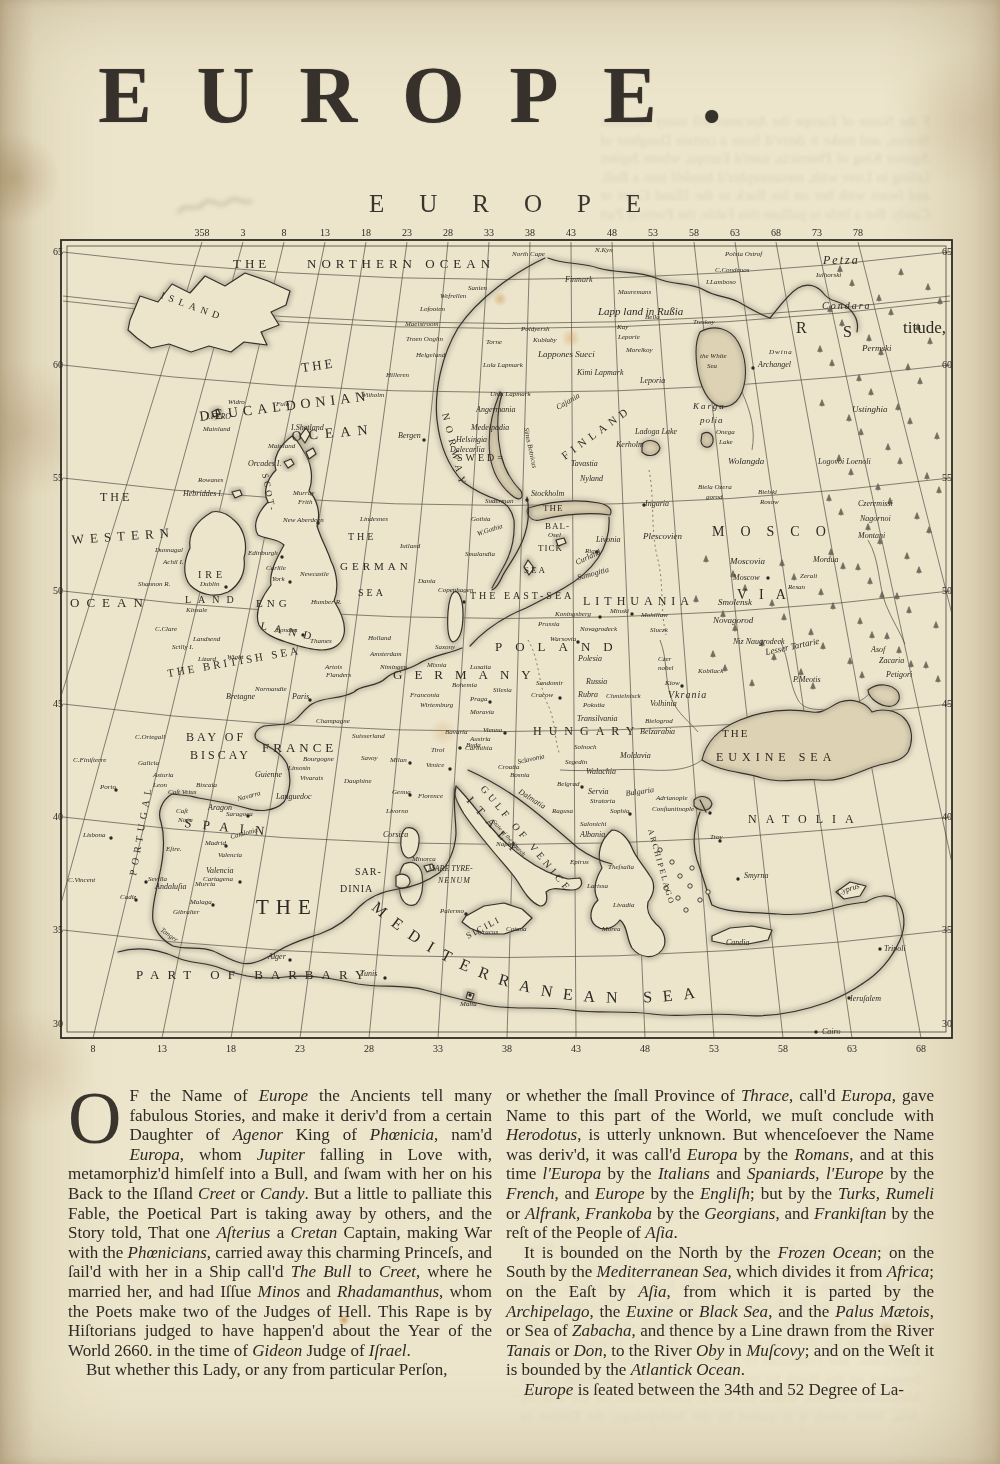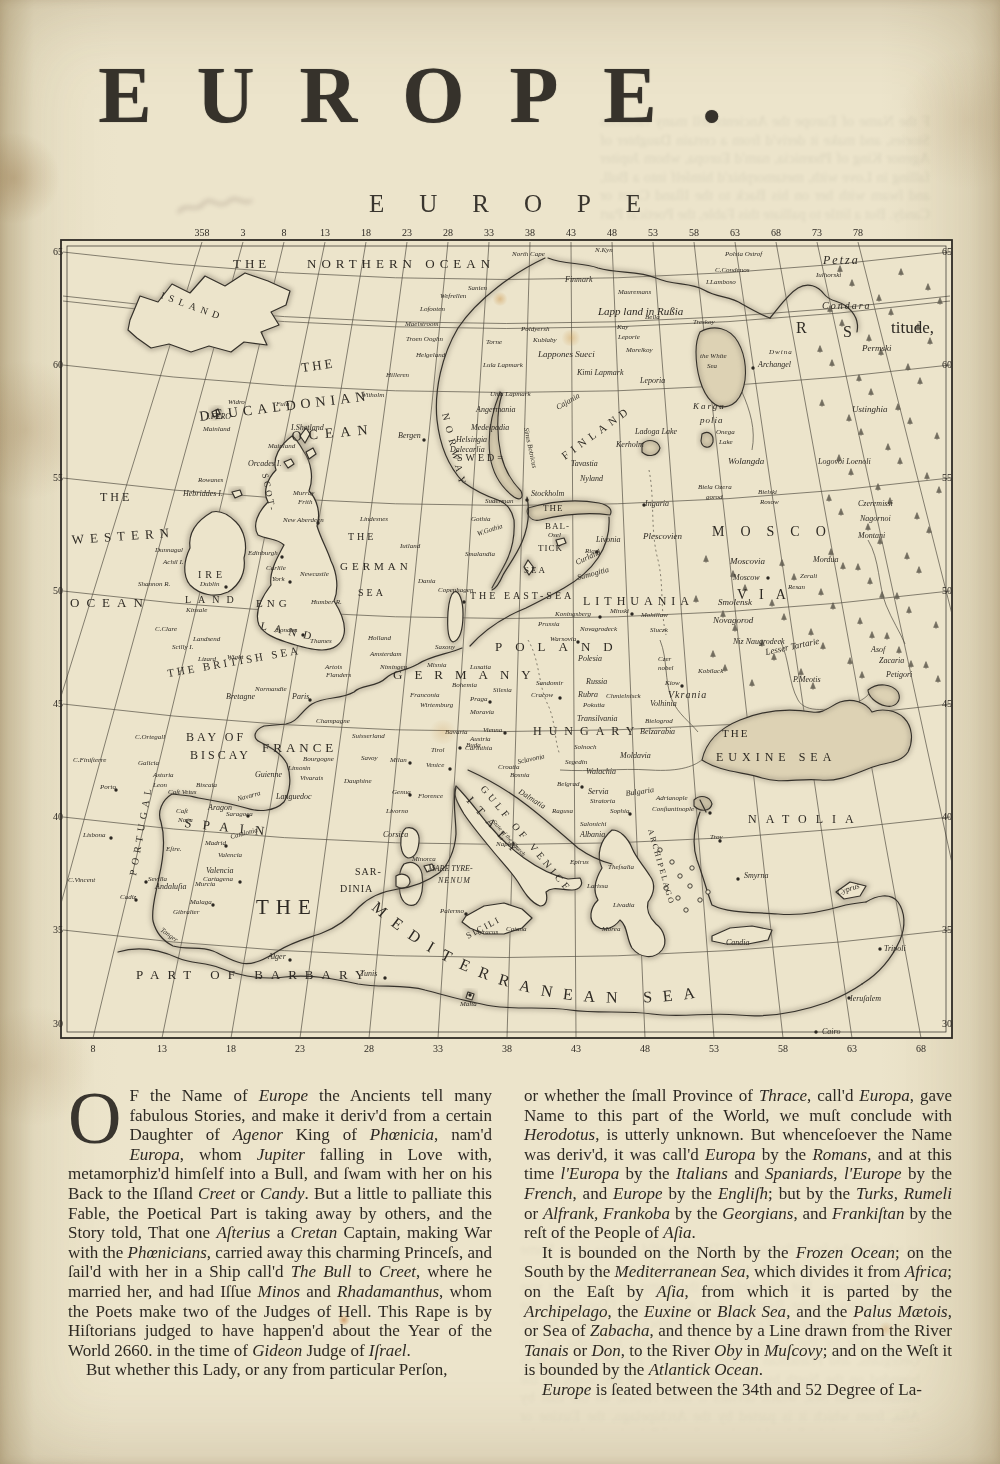--- a/index.html
+++ b/index.html
@@ -38,7 +38,7 @@
   .ind{text-indent:18px;}
   .it{font-style:italic;}
   .dropcap{float:left;font-size:74px;line-height:58px;padding:3px 8px 0 0;color:#39352e;}
-  .catchword{position:absolute;left:506px;top:318px;width:428px;text-align:right;font-size:17px;}
+  .catchword{position:absolute;left:518px;top:318px;width:428px;text-align:right;font-size:17px;}
 </style>
 </head>
 <body>

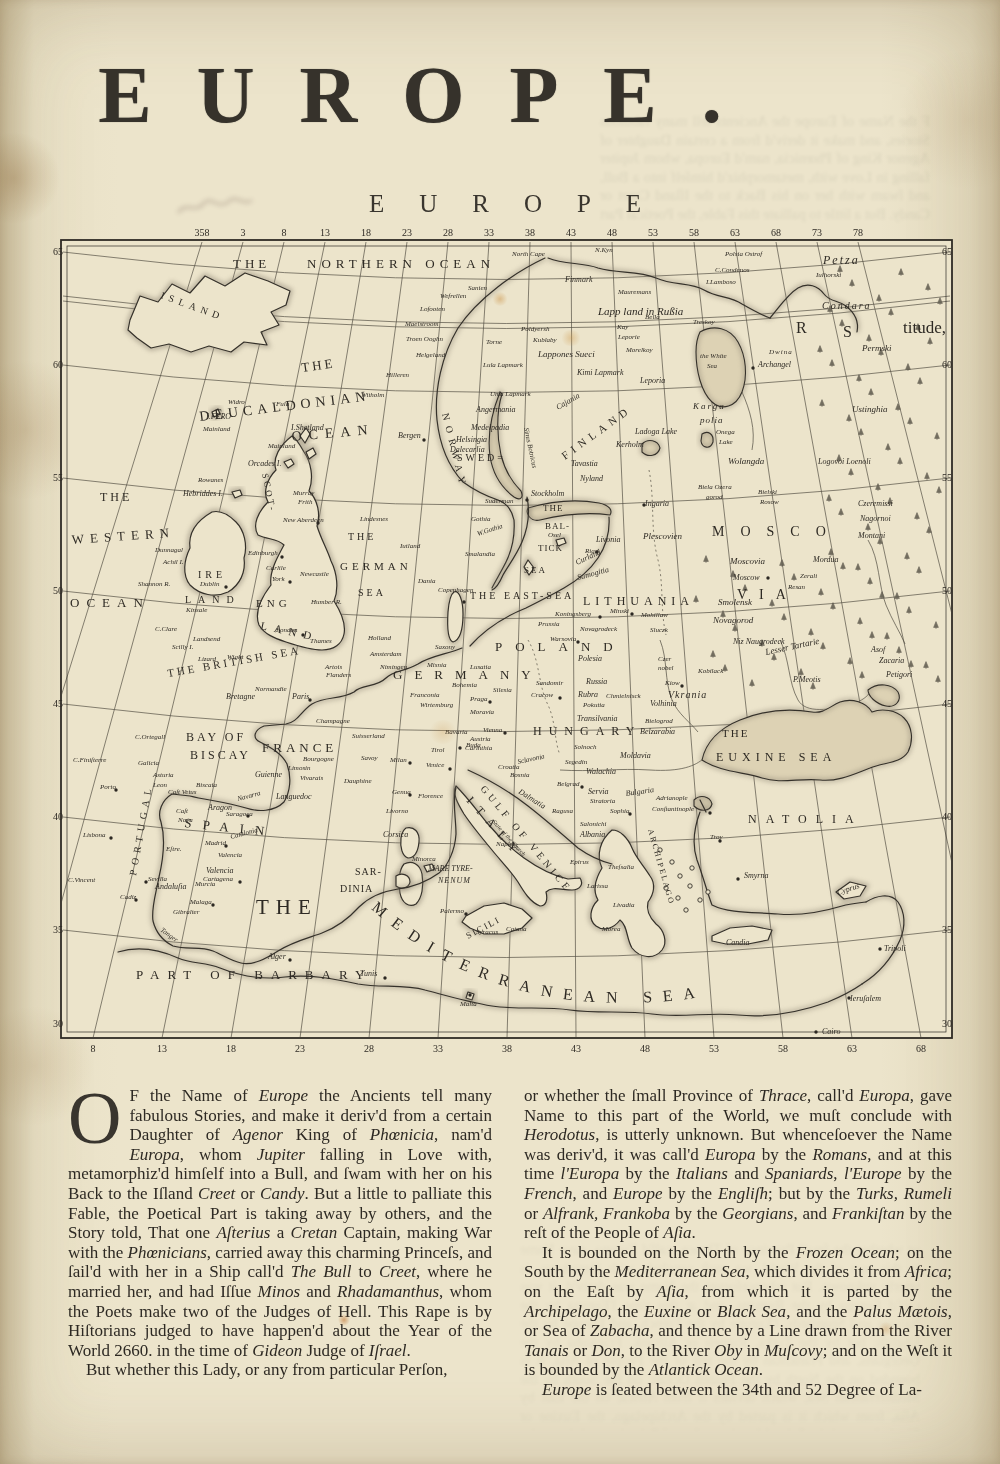--- a/index.html
+++ b/index.html
@@ -33,7 +33,7 @@
   .article{position:absolute;left:0;top:1086px;width:1000px;}
   .col{position:absolute;top:0;text-align:justify;font-size:17px;line-height:19.6px;}
   .col0{left:68px;width:424px;}
-  .col1{left:524px;width:428px;}
+  .col1{left:506px;width:428px;}
   .para{margin:0;}
   .ind{text-indent:18px;}
   .it{font-style:italic;}

